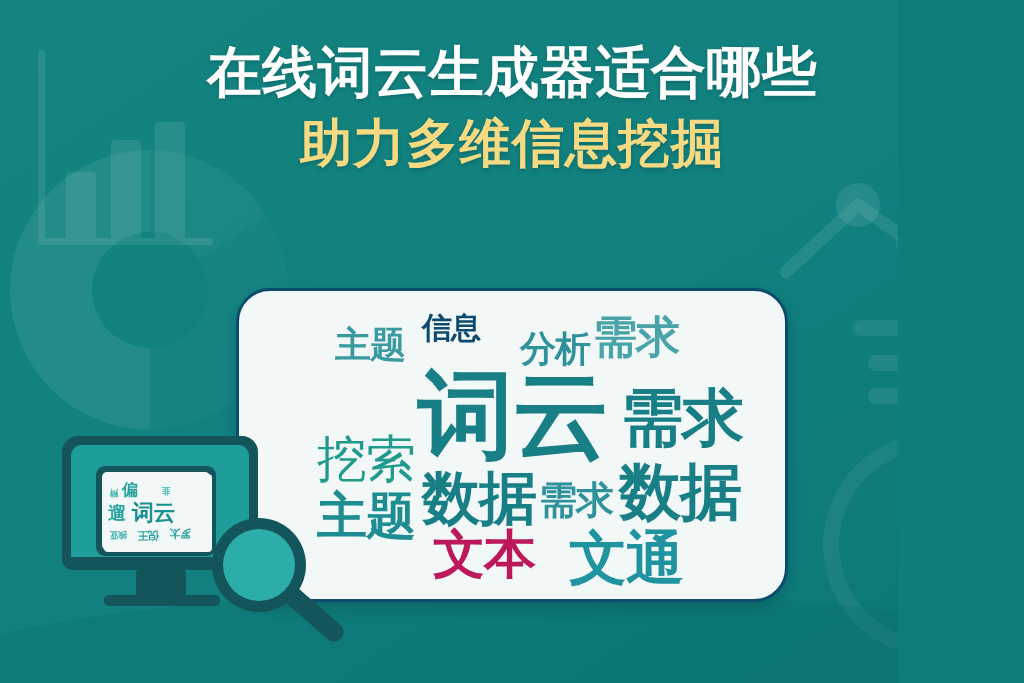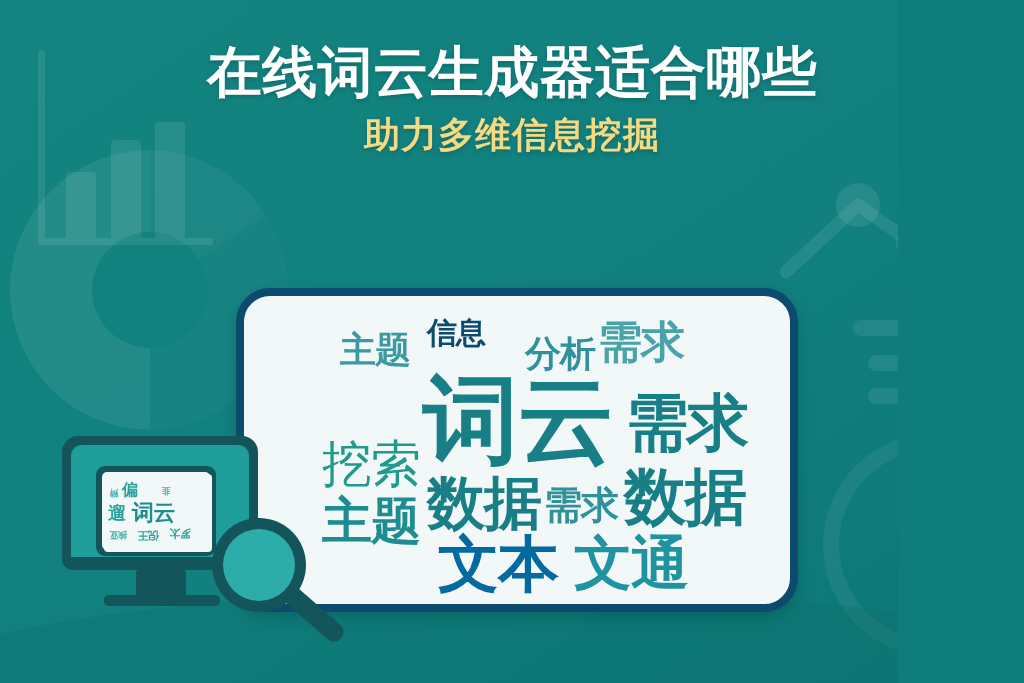--- a/index.html
+++ b/index.html
@@ -47,7 +47,7 @@
   .subtitle-line {
     margin-top: 10px;
     color: #f6da82;
-    font-size: 36px;
+    font-size: 52px;
     font-weight: 700;
     letter-spacing: 1px;
     line-height: 1.1;

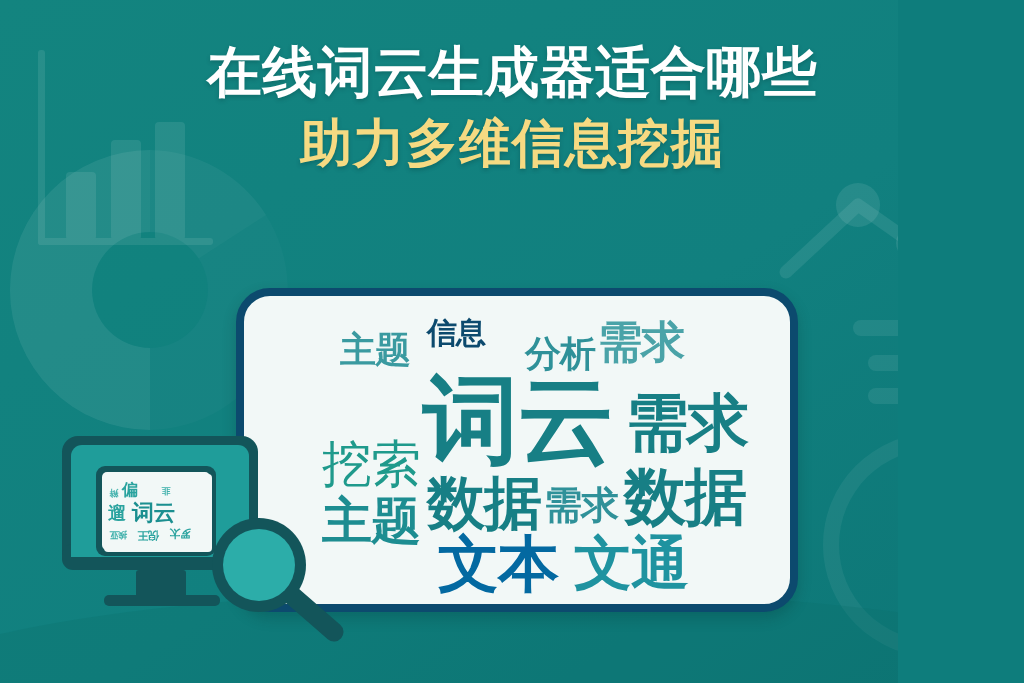--- a/index.html
+++ b/index.html
@@ -63,7 +63,7 @@
     width: 546px;
     height: 308px;
     background: #f2f8f7;
-    border: 8px solid #0c4a6e;
+    border: 3px solid #0c4a6e;
     border-radius: 34px;
     box-shadow: 0 6px 14px rgba(0,40,40,0.22);
     z-index: 6;

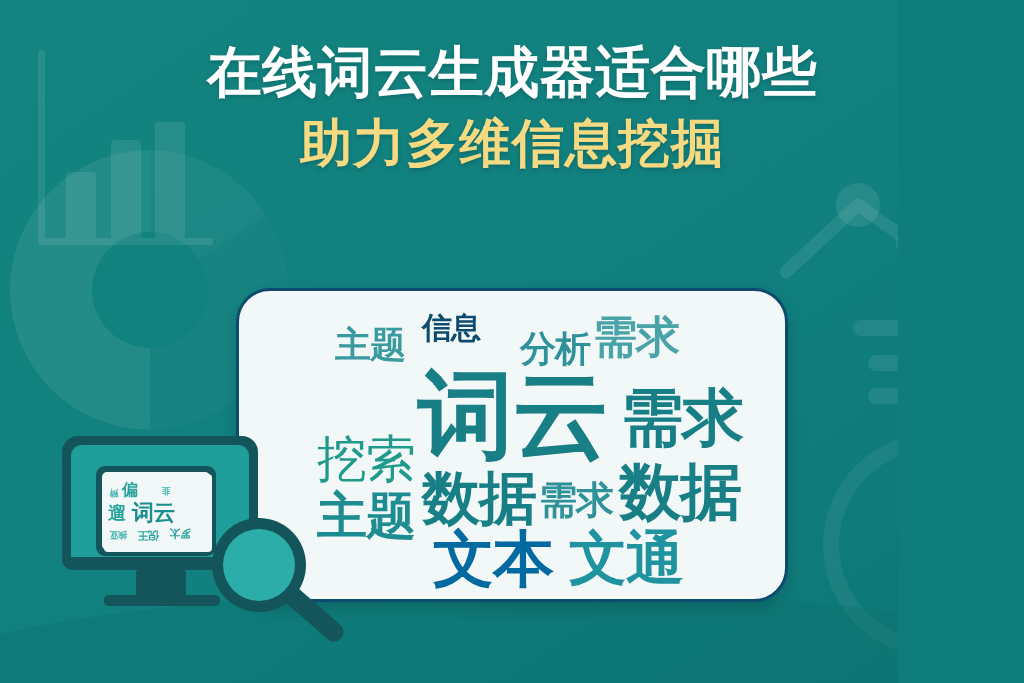--- a/index.html
+++ b/index.html
@@ -196,7 +196,7 @@
         <span class="w" style="left: 300px; top: 190px; font-size: 38px; color: rgb(47, 145, 153); font-weight: 700;">需求</span>
         <span class="w" style="left: 380px; top: 170px; font-size: 62px; color: rgb(23, 127, 133); font-weight: 700;">数据</span>
         <span class="w" style="left: 78px; top: 200px; font-size: 50px; color: rgb(29, 141, 145); font-weight: 700;">主题</span>
-        <span class="w" style="left: 194px; top: 238px; font-size: 61px; color: #0369a1; font-weight: 700;">文本</span>
+        <span class="w" style="left: 194px; top: 238px; font-size: 52px; color: #be185d; font-weight: 700; font-family: Liberation Serif, serif;">文本</span>
         <span class="w" style="left: 330px; top: 238px; font-size: 58px; color: rgb(31, 147, 160); font-weight: 700; text-align: right;">文通</span>
       </div>
   </div>

